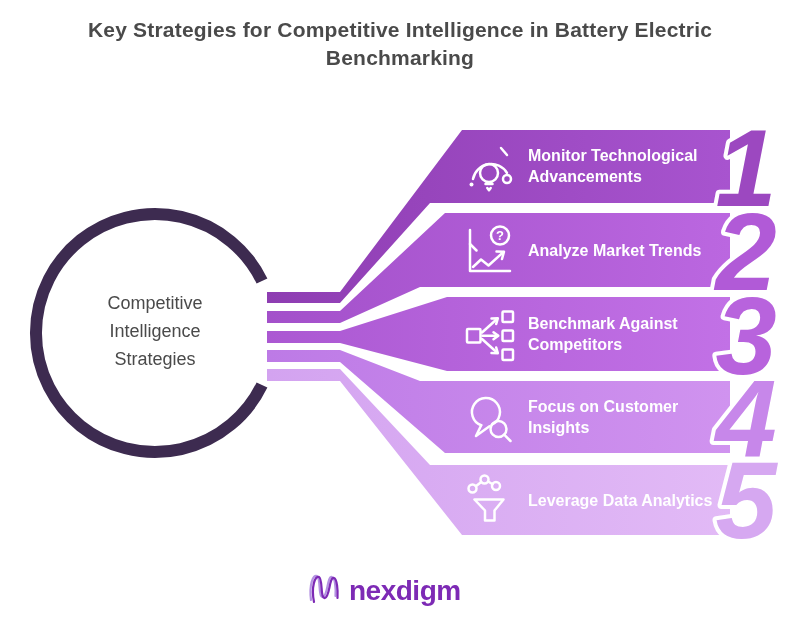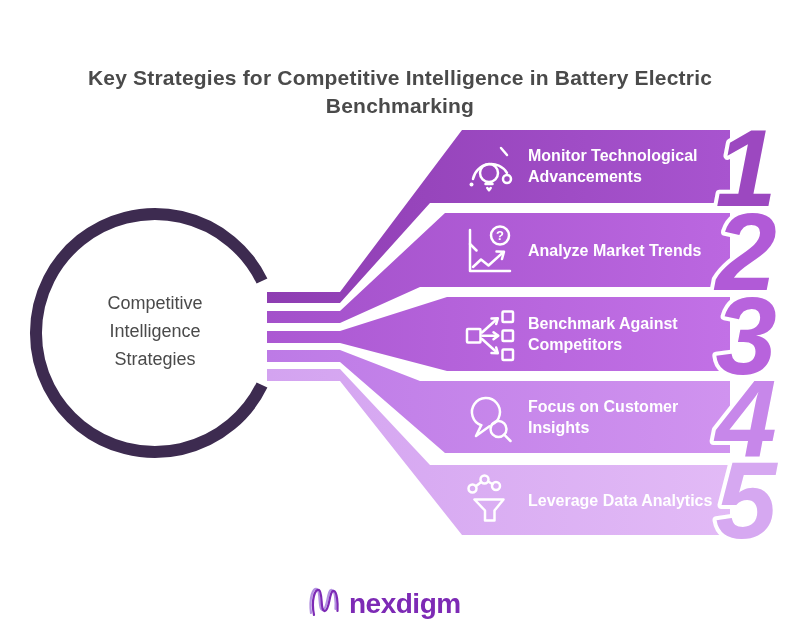--- a/index.html
+++ b/index.html
@@ -11,7 +11,7 @@
   .title {
     position: absolute; top: 16px; left: 50%; transform: translateX(-50%);
     width: 690px; text-align: center; font-size: 21px; line-height: 1.35;
-    font-weight: bold; color: #4a4a4a; letter-spacing: 0.2px; margin-top: 48px;
+    font-weight: bold; color: #4a4a4a; letter-spacing: 0.2px;
   }
   .diagram-svg { position: absolute; left: 0; top: 0; width: 800px; height: 634px; }
   .circle-label {

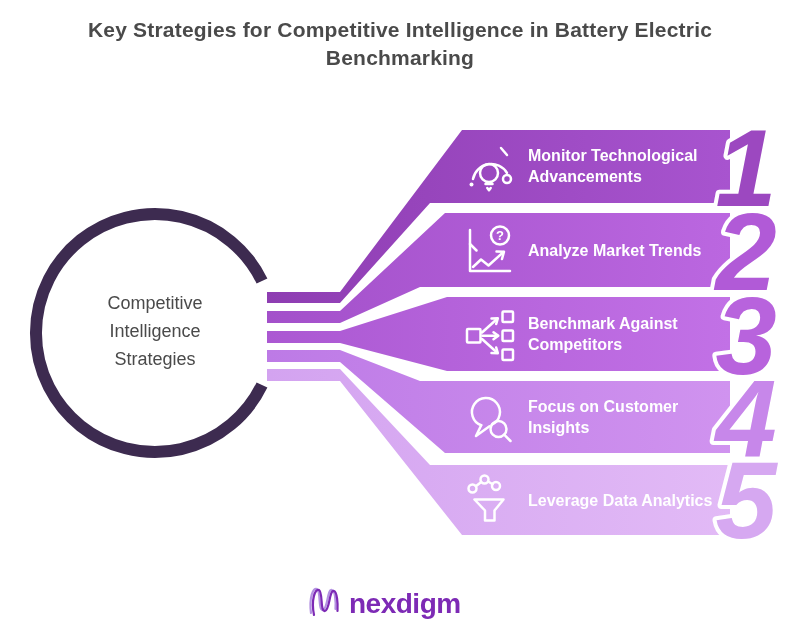--- a/index.html
+++ b/index.html
@@ -25,7 +25,7 @@
   }
   .icon { stroke: #ffffff; stroke-width: 2.5; fill: none; stroke-linecap: round; stroke-linejoin: round; }
   .icon-glyph { fill: #ffffff; stroke: none; font-size: 13px; font-weight: bold; text-anchor: middle; }
-  .logo-wrap { position: absolute; left: 0; right: 0; top: 580px; display: flex; justify-content: center; }
+  .logo-wrap { position: absolute; left: 0; right: 0; top: 567px; display: flex; justify-content: center; }
   .logo-text { font-size: 28px; font-weight: bold; letter-spacing: -0.5px; }
 </style>
 </head>

